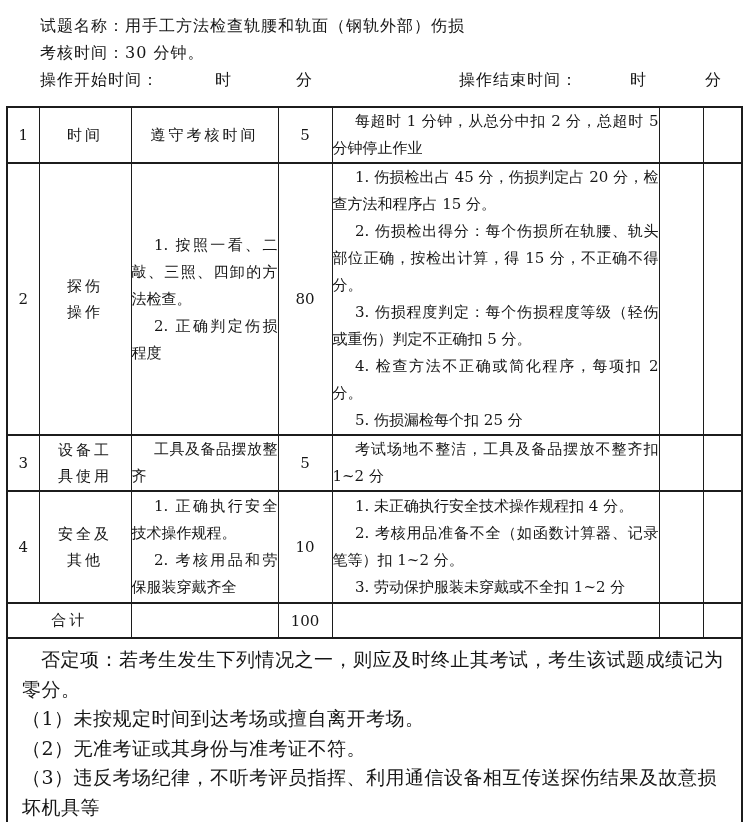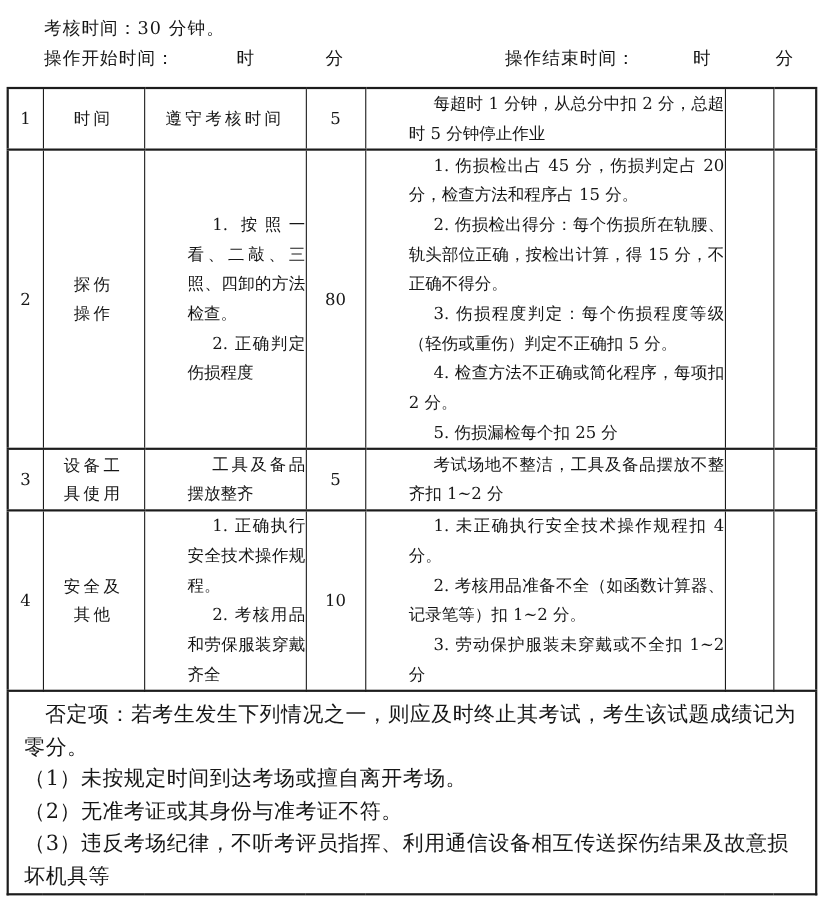--- a/index.html
+++ b/index.html
@@ -61,6 +61,9 @@
 <div class="sheet">
 
   <div class="head">
+    <div class="hline">
+      <span class="lbl">试题名称：</span><span>用手工方法检查轨腰和轨面（钢轨外部）伤损</span>
+    </div>
     <div class="hline">
       <span class="lbl">考核时间：</span><span>30 分钟。</span>
     </div>

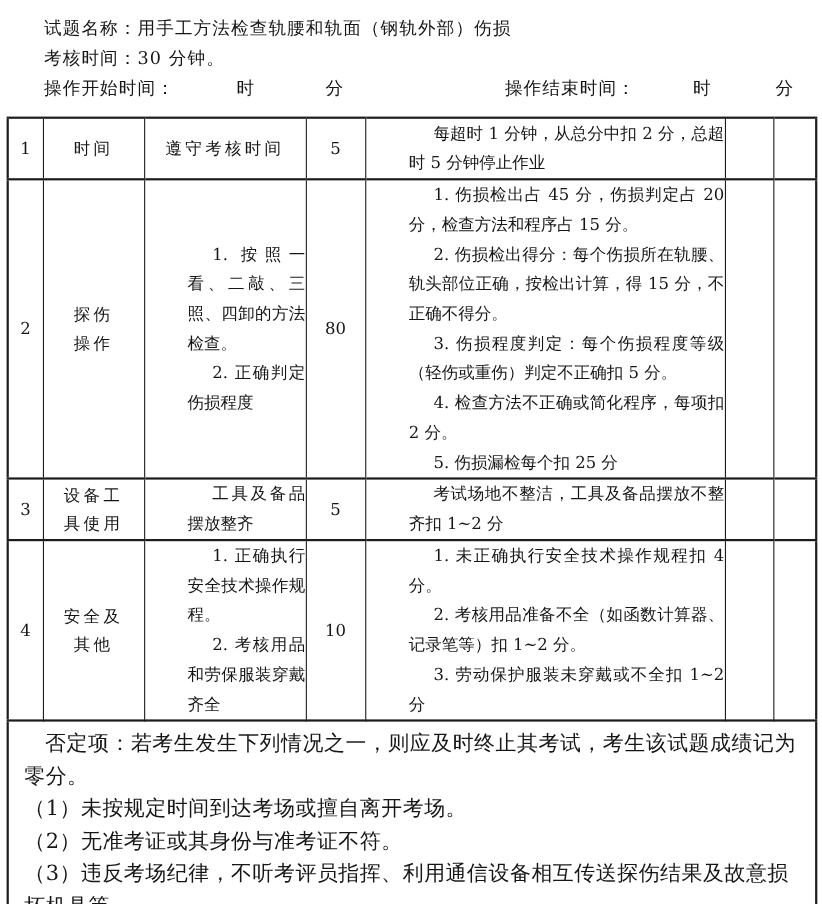--- a/index.html
+++ b/index.html
@@ -46,7 +46,7 @@
   td.kp, td.cr{vertical-align:middle;}
   td.kp .para, td.cr .para{
     margin:0;text-indent:1.5em;text-align:justify;text-justify:inter-character;
-    line-height:27px;font-size:15px;padding-left:39px;
+    line-height:27px;font-size:15px;
   }
   td.kp{padding:2px 6px;}
   td.cr{padding:2px 9px;}

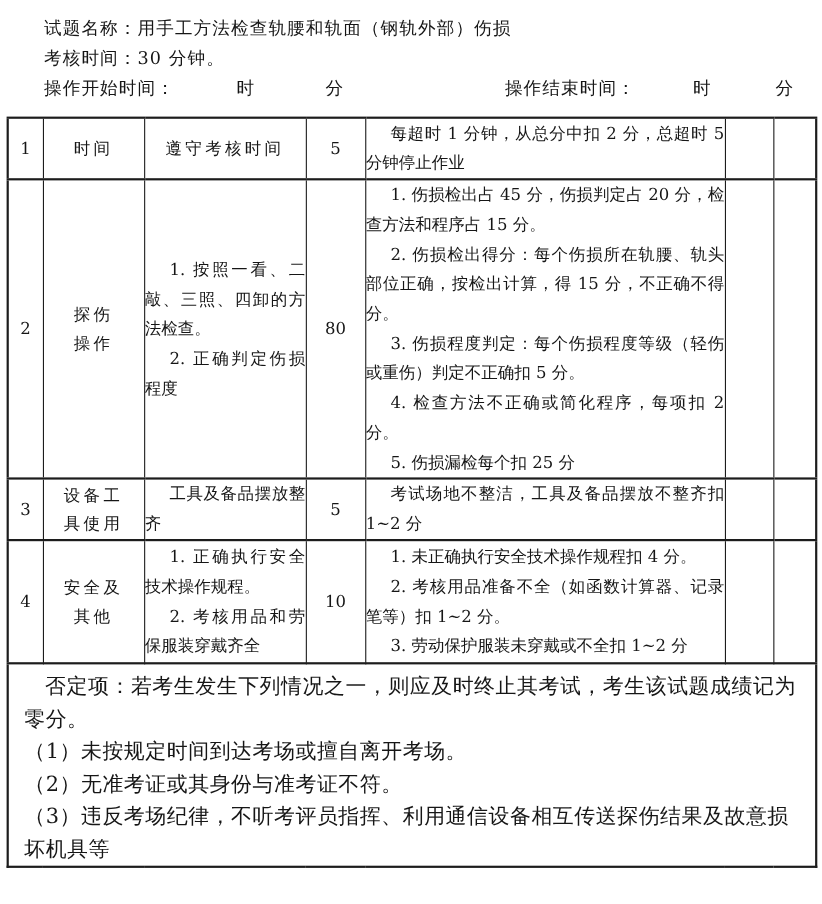--- a/index.html
+++ b/index.html
@@ -154,6 +154,14 @@
         <td></td>
       </tr>
 
+      <tr class="rtotal">
+        <td class="c spread" colspan="2">合计</td>
+        <td></td>
+        <td class="c num">100</td>
+        <td></td>
+        <td></td>
+        <td></td>
+      </tr>
 
       <tr class="rnotes">
         <td colspan="7">

